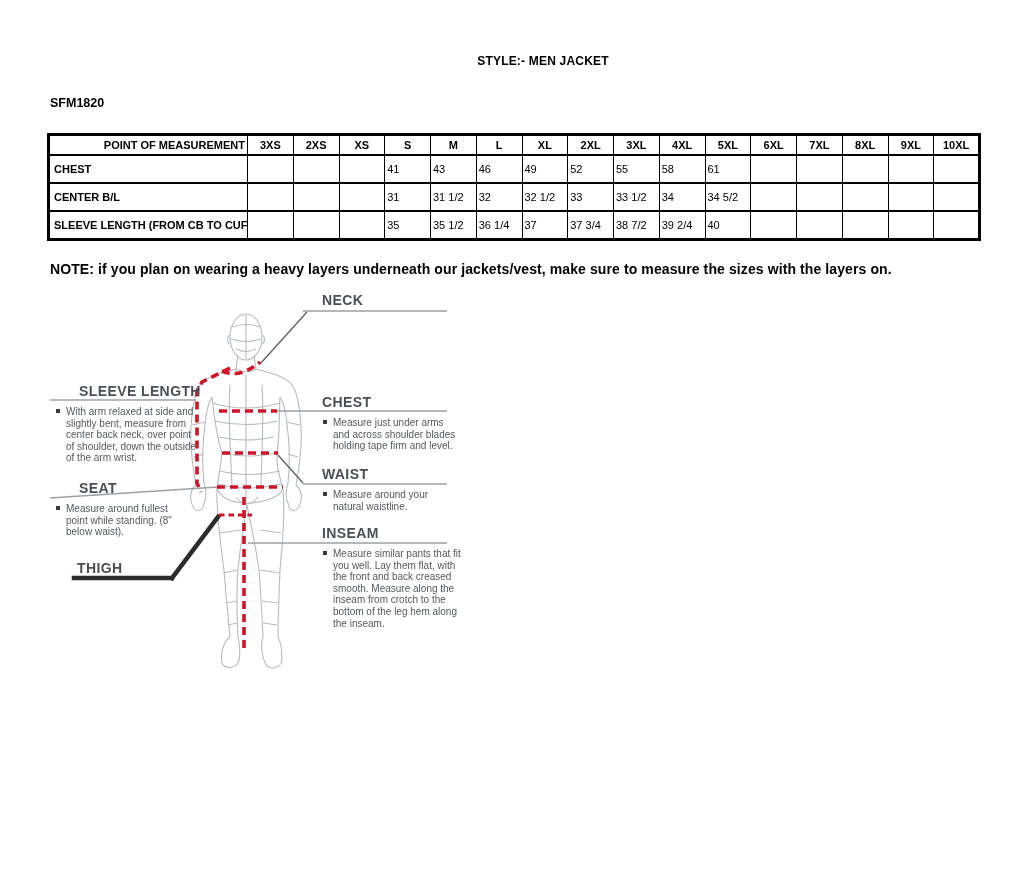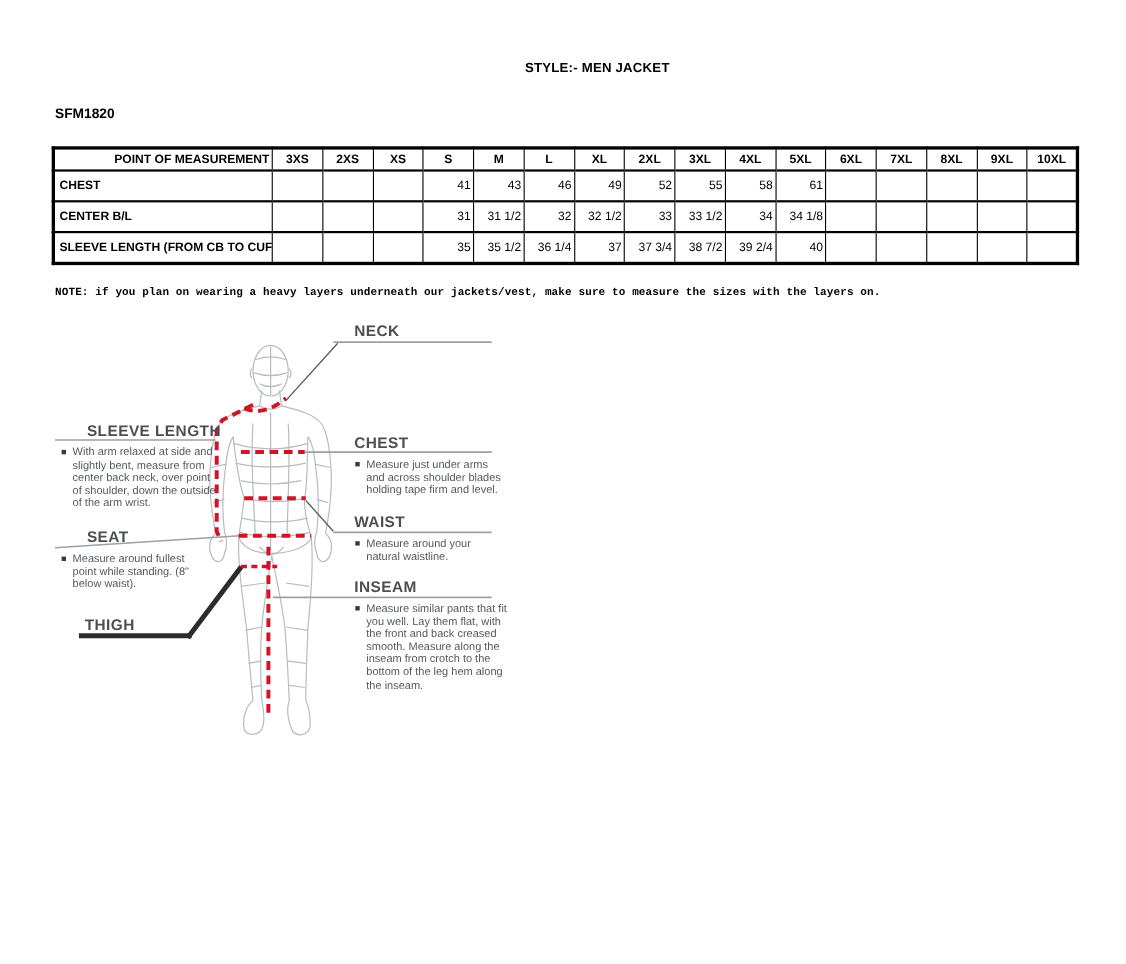--- a/index.html
+++ b/index.html
@@ -22,7 +22,7 @@
   #size-table thead th{height:18px;font-weight:bold;text-align:center;}
   #size-table thead th.pom{text-align:right;padding-left:4px;}
   #size-table tbody th{height:26px;font-weight:bold;text-align:left;padding-left:4px;}
-  #size-table tbody td{text-align:right;font-weight:normal;}
+  #size-table tbody td{text-align:left;font-weight:normal;}
 
   
   .m-sec{position:absolute;}

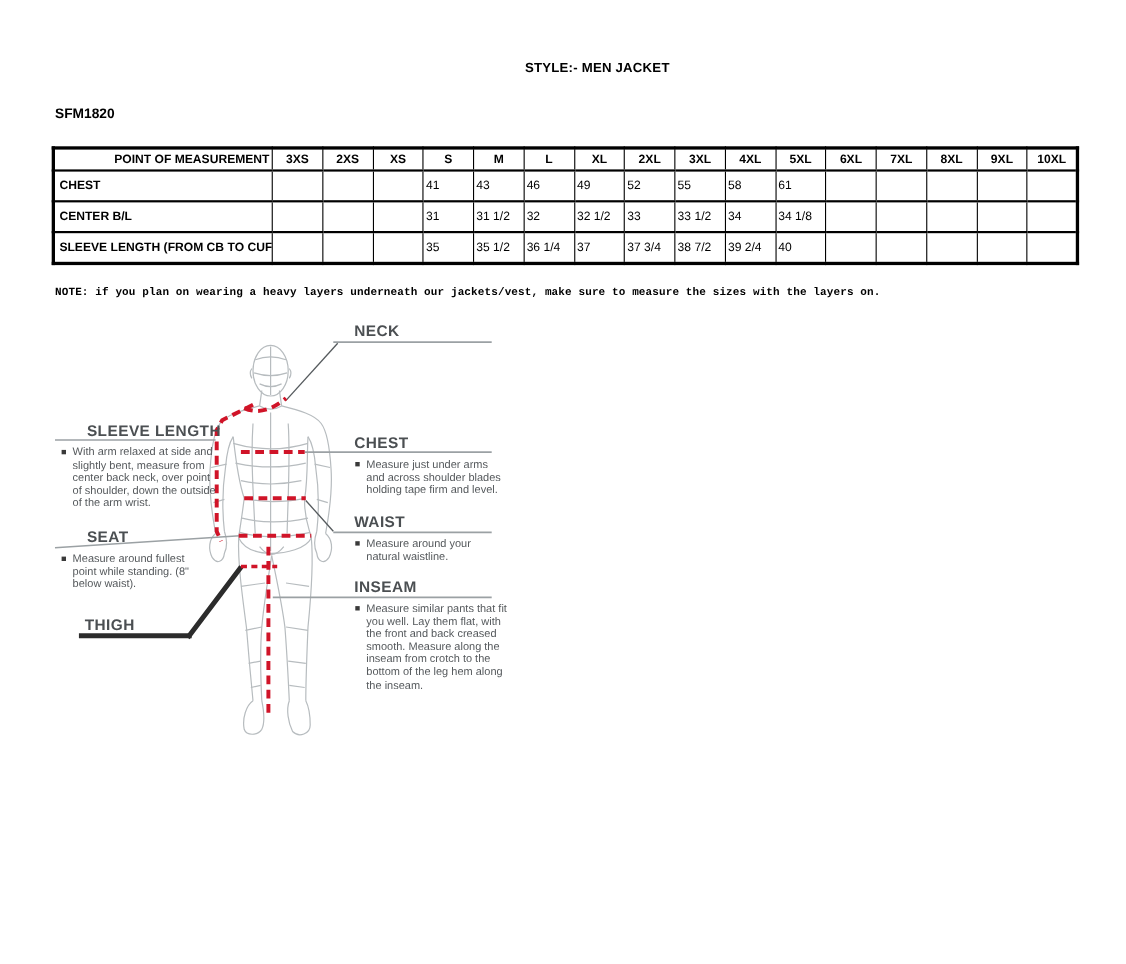--- a/index.html
+++ b/index.html
@@ -112,7 +112,7 @@
         <td>33</td>
         <td>33 1/2</td>
         <td>34</td>
-        <td>34 1/8</td>
+        <td>34 5/2</td>
         <td></td>
         <td></td>
         <td></td>

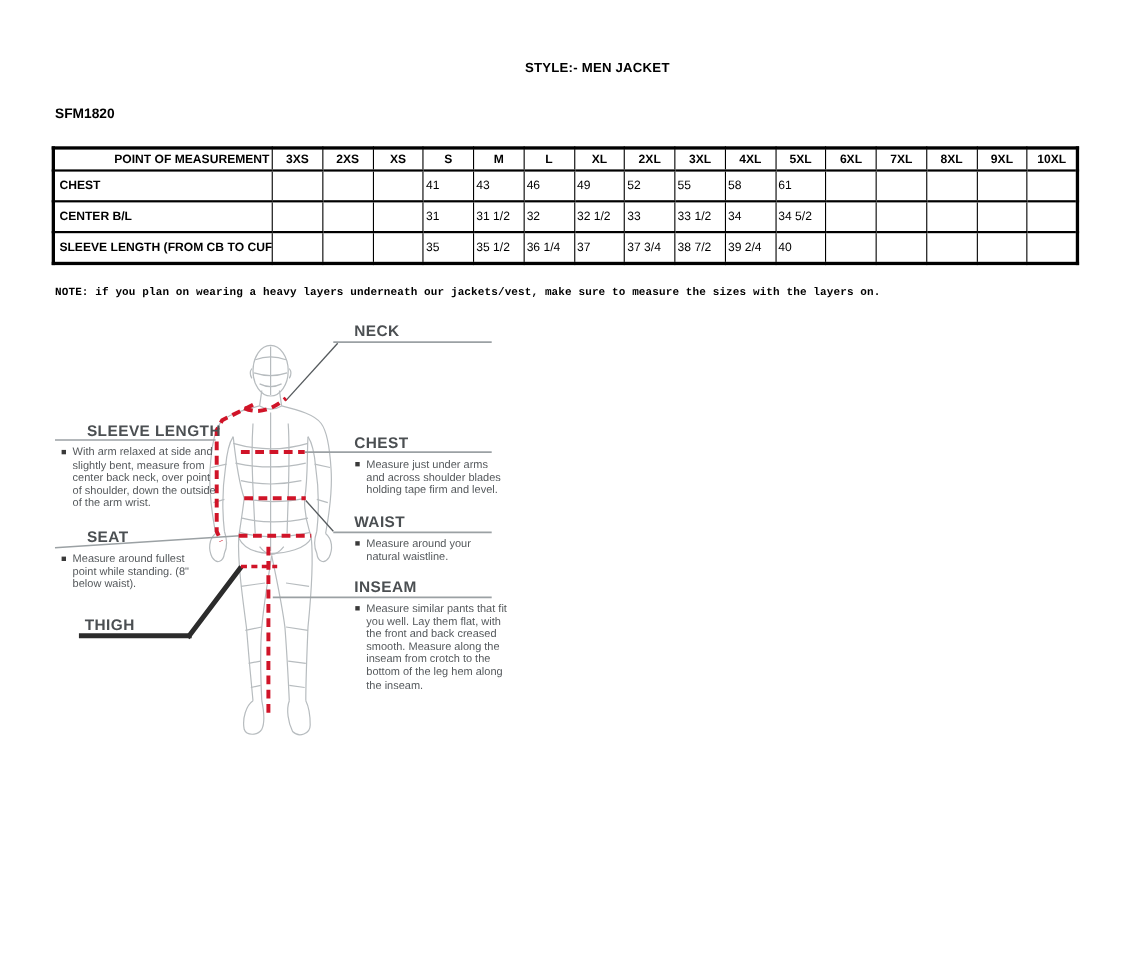--- a/index.html
+++ b/index.html
@@ -11,7 +11,7 @@
   .doc-title{top:54px;left:0;width:1024px;text-align:center;font-size:12px;font-weight:bold;
              letter-spacing:.2px;transform:translateX(31px);}
   .style-code{top:96px;left:50px;font-size:12.5px;font-weight:bold;}
-  .note-line{top:261px;left:50px;font-size:10px;font-weight:bold;letter-spacing:.1px;font-family:Liberation Mono, monospace;}
+  .note-line{top:261px;left:50px;font-size:14px;font-weight:bold;letter-spacing:.1px;}
 
   
   #size-table{position:absolute;top:133px;left:47px;width:931px;border-collapse:collapse;

